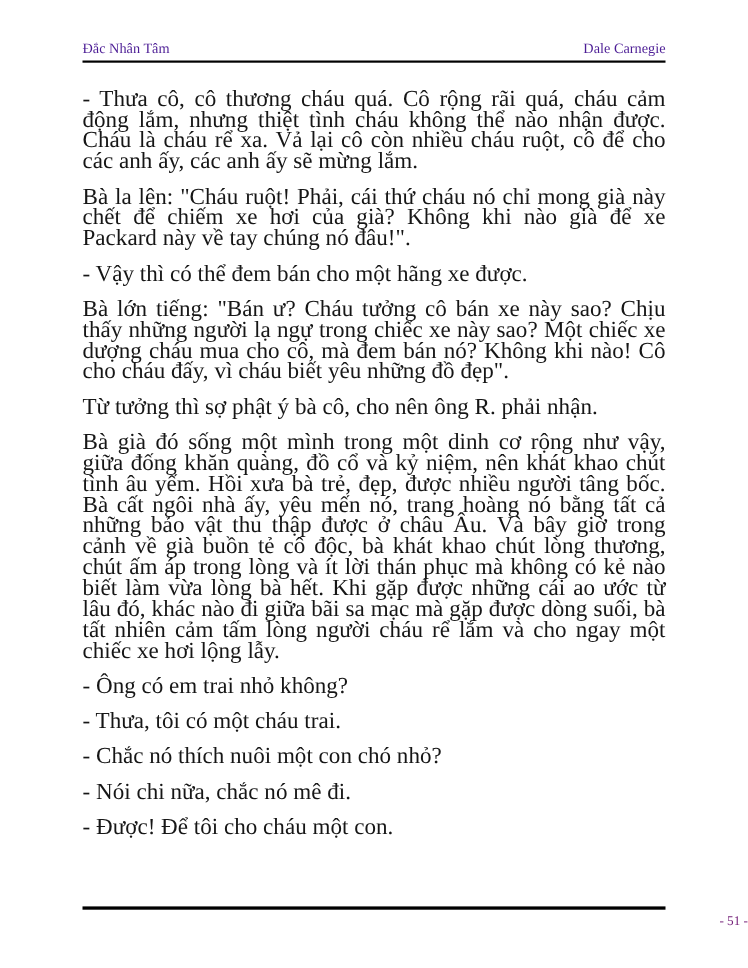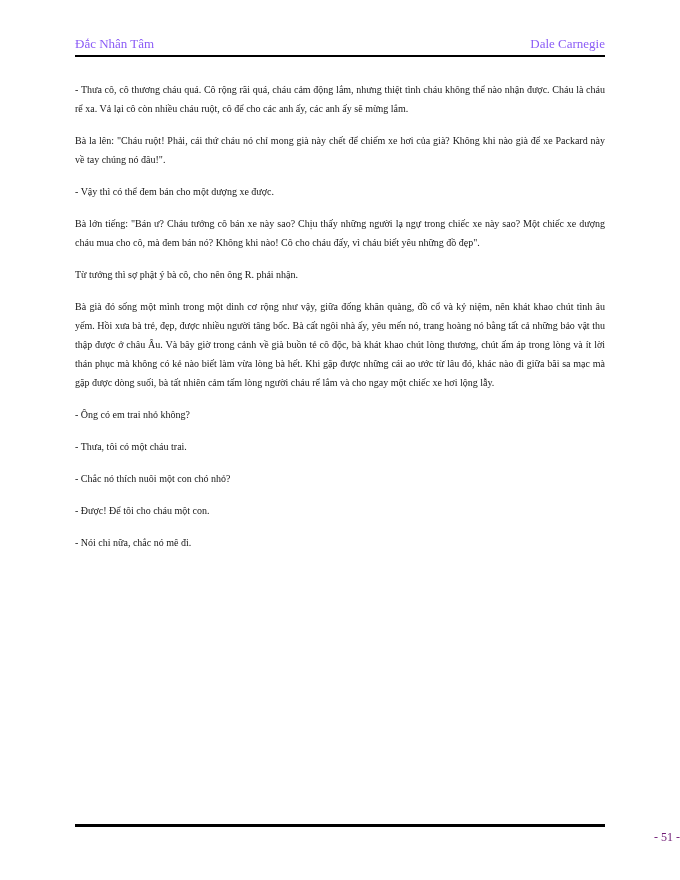--- a/index.html
+++ b/index.html
@@ -25,7 +25,7 @@
     justify-content: space-between;
     align-items: flex-end;
     font-size: 13px;
-    color: #8b5cf6;
+    color: #4c1d95;
     border-bottom: 2px solid #000000;
     padding-bottom: 3px;
   }

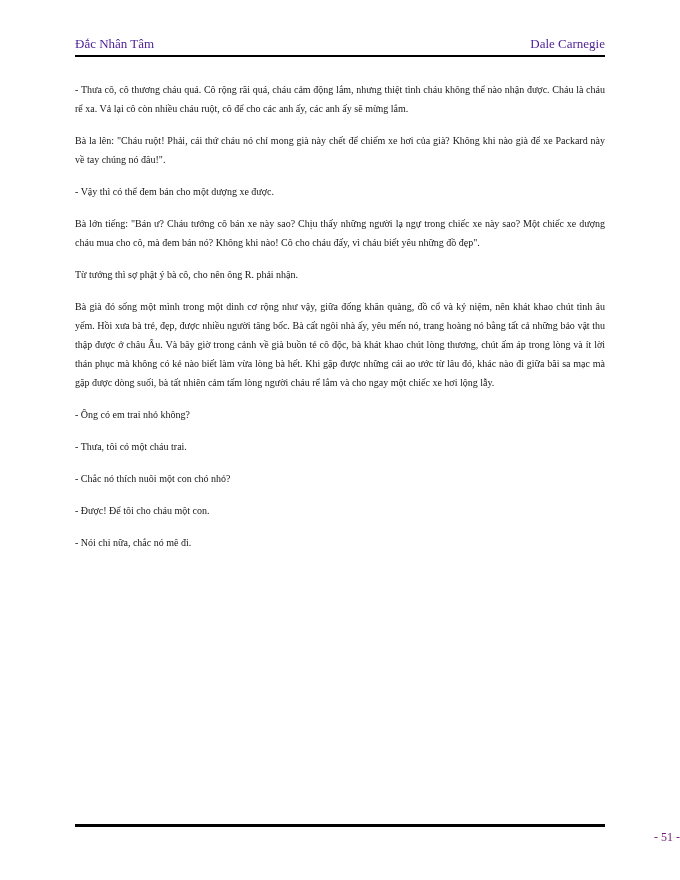--- a/index.html
+++ b/index.html
@@ -34,7 +34,7 @@
     left: 75px;
     right: 75px;
     top: 80px;
-    font-size: 10px;
+    font-size: 21px;
     line-height: 19px;
     text-align: justify;
   }

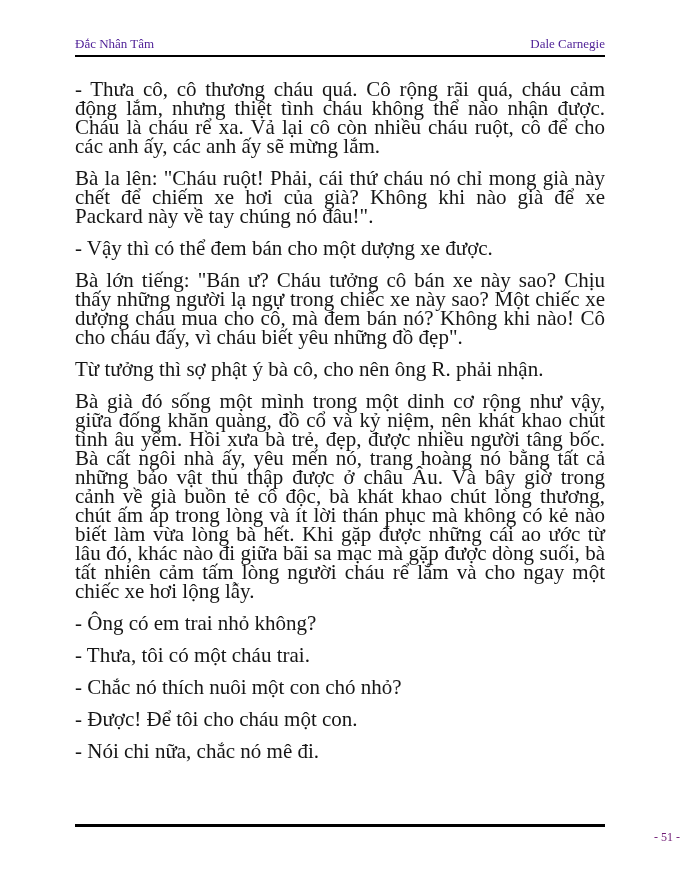--- a/index.html
+++ b/index.html
@@ -74,7 +74,7 @@
 
       <p>Bà la lên: "Cháu ruột! Phải, cái thứ cháu nó chỉ mong già này chết để chiếm xe hơi của già? Không khi nào già để xe Packard này về tay chúng nó đâu!".</p>
 
-      <p>- Vậy thì có thể đem bán cho một dượng xe được.</p>
+      <p>- Vậy thì có thể đem bán cho một hãng xe được.</p>
 
       <p>Bà lớn tiếng: "Bán ư? Cháu tưởng cô bán xe này sao? Chịu thấy những người lạ ngự trong chiếc xe này sao? Một chiếc xe dượng cháu mua cho cô, mà đem bán nó? Không khi nào! Cô cho cháu đấy, vì cháu biết yêu những đồ đẹp".</p>
 

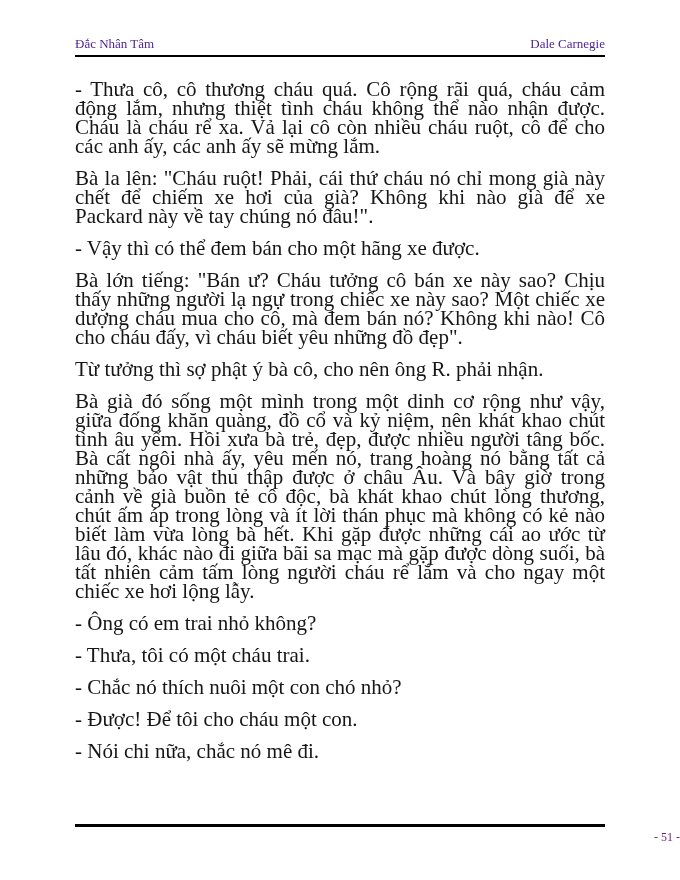--- a/index.html
+++ b/index.html
@@ -90,9 +90,9 @@
 
       <p>- Chắc nó thích nuôi một con chó nhỏ?</p>
 
+      <p>- Nói chi nữa, chắc nó mê đi.</p>
+
       <p>- Được! Để tôi cho cháu một con.</p>
-
-      <p>- Nói chi nữa, chắc nó mê đi.</p>
     </div>
 
   <div class="footer-rule"></div>

